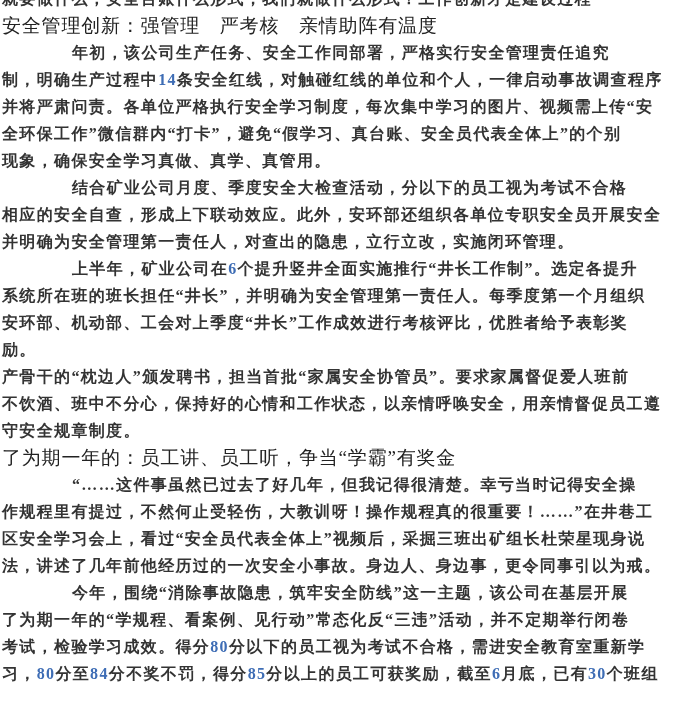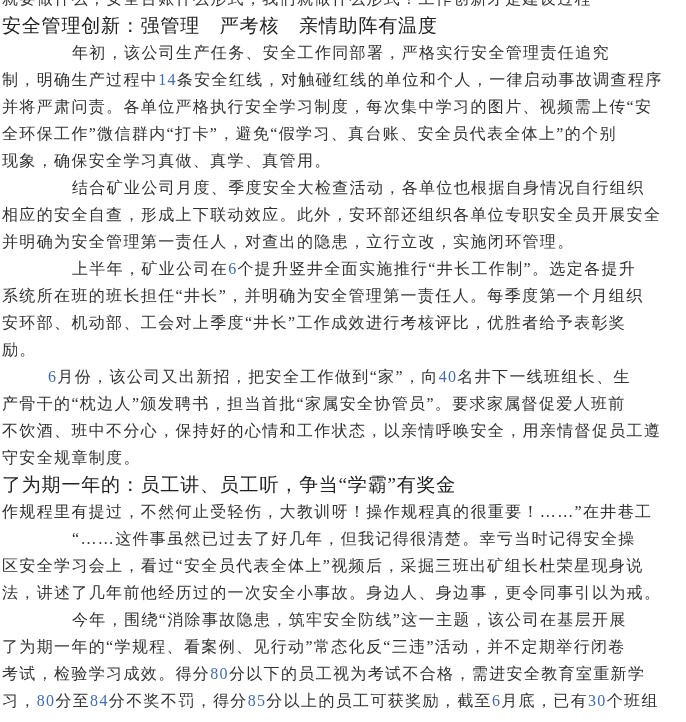--- a/index.html
+++ b/index.html
@@ -20,6 +20,7 @@
     font-size:16px;letter-spacing:1.35px;
     color:var(--body);
     white-space:nowrap;
+    font-weight:bold;
   }
   .heading{
     font-weight:400;

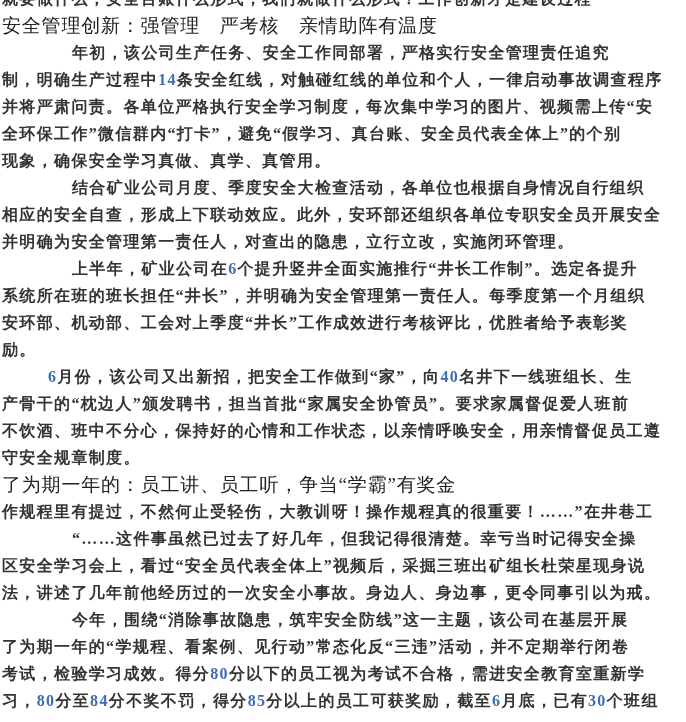--- a/index.html
+++ b/index.html
@@ -46,7 +46,7 @@
   <div class="line">并将严肃问责。各单位严格执行安全学习制度，每次集中学习的图片、视频需上传“安</div>
   <div class="line">全环保工作”微信群内“打卡”，避免“假学习、真台账、安全员代表全体上”的个别</div>
   <div class="line">现象，确保安全学习真做、真学、真管用。</div>
-  <div class="line ind">结合矿业公司月度、季度安全大检查活动，各单位也根据自身情况自行组织</div>
+  <div class="line ind">结合矿业公司月度、季度安全大检查活动，分以下的员工视为考试不合格</div>
   <div class="line">相应的安全自查，形成上下联动效应。此外，安环部还组织各单位专职安全员开展安全</div>
   <div class="line">并明确为安全管理第一责任人，对查出的隐患，立行立改，实施闭环管理。</div>
   <div class="line ind">上半年，矿业公司在<span class="num">6</span>个提升竖井全面实施推行“井长工作制”。选定各提升</div>

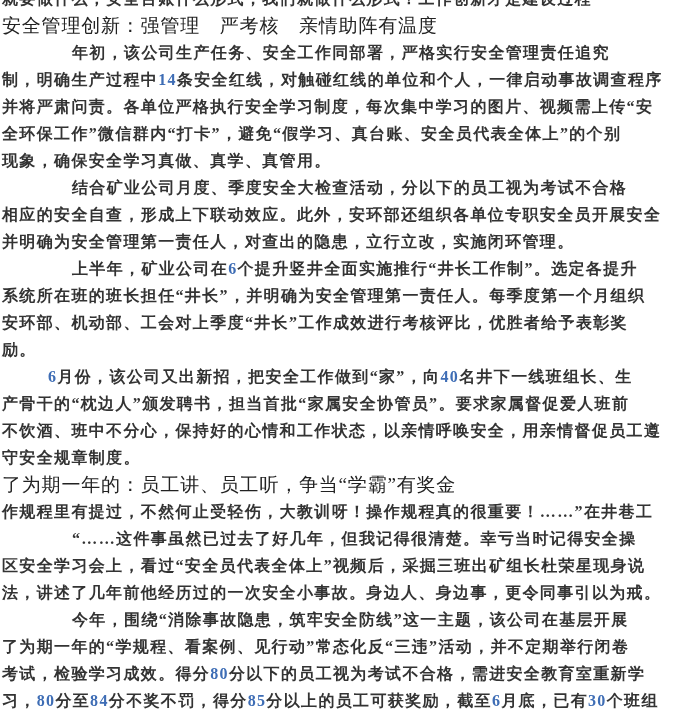--- a/index.html
+++ b/index.html
@@ -53,7 +53,6 @@
   <div class="line">系统所在班的班长担任“井长”，并明确为安全管理第一责任人。每季度第一个月组织</div>
   <div class="line">安环部、机动部、工会对上季度“井长”工作成效进行考核评比，优胜者给予表彰奖</div>
   <div class="line">励。</div>
-  <div class="line ind2"><span class="num">6</span>月份，该公司又出新招，把安全工作做到“家”，向<span class="num">40</span>名井下一线班组长、生</div>
   <div class="line">产骨干的“枕边人”颁发聘书，担当首批“家属安全协管员”。要求家属督促爱人班前</div>
   <div class="line">不饮酒、班中不分心，保持好的心情和工作状态，以亲情呼唤安全，用亲情督促员工遵</div>
   <div class="line">守安全规章制度。</div>

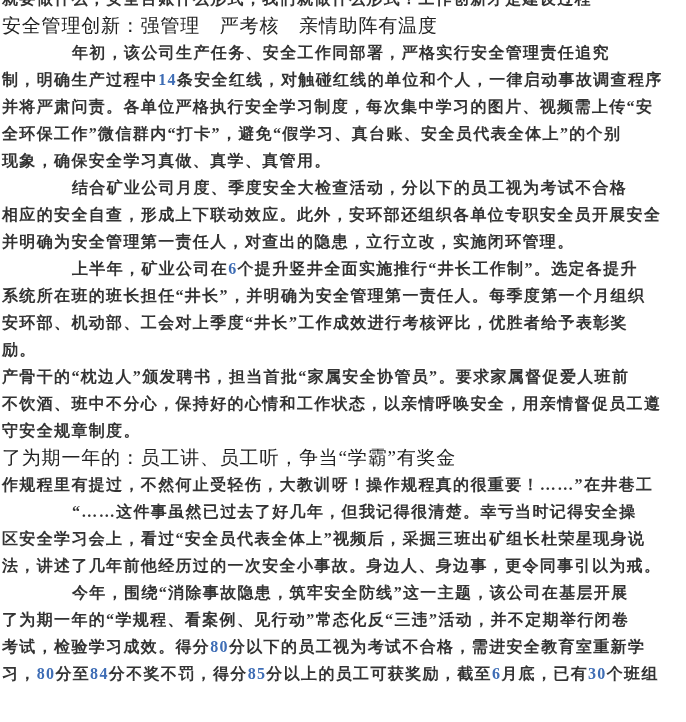--- a/index.html
+++ b/index.html
@@ -59,8 +59,8 @@
 
   <div class="line heading">了为期一年的：员工讲、员工听，争当“学霸”有奖金</div>
 
+  <div class="line ind">“……这件事虽然已过去了好几年，但我记得很清楚。幸亏当时记得安全操</div>
   <div class="line">作规程里有提过，不然何止受轻伤，大教训呀！操作规程真的很重要！……”在井巷工</div>
-  <div class="line ind">“……这件事虽然已过去了好几年，但我记得很清楚。幸亏当时记得安全操</div>
   <div class="line">区安全学习会上，看过“安全员代表全体上”视频后，采掘三班出矿组长杜荣星现身说</div>
   <div class="line">法，讲述了几年前他经历过的一次安全小事故。身边人、身边事，更令同事引以为戒。</div>
   <div class="line ind">今年，围绕“消除事故隐患，筑牢安全防线”这一主题，该公司在基层开展</div>

